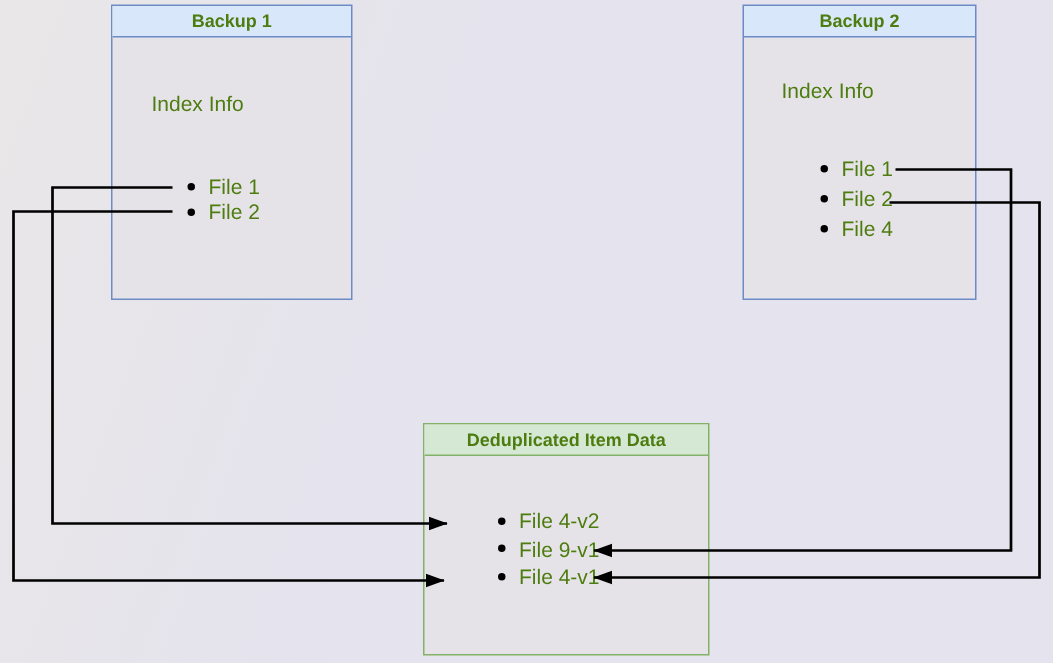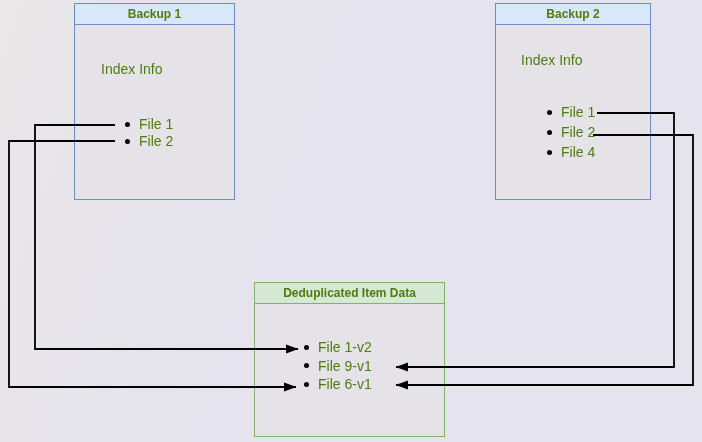--- a/index.html
+++ b/index.html
@@ -19,7 +19,7 @@
     background: var(--box-bg);
   }
   .box.blue  { border-color: var(--blue-border); }
-  .box.green { border-color: var(--green-border); }
+  .box.green { border-color: var(--green-border); margin-left: 28px; }
   .box-header {
     box-sizing: border-box;
     height: 21px;

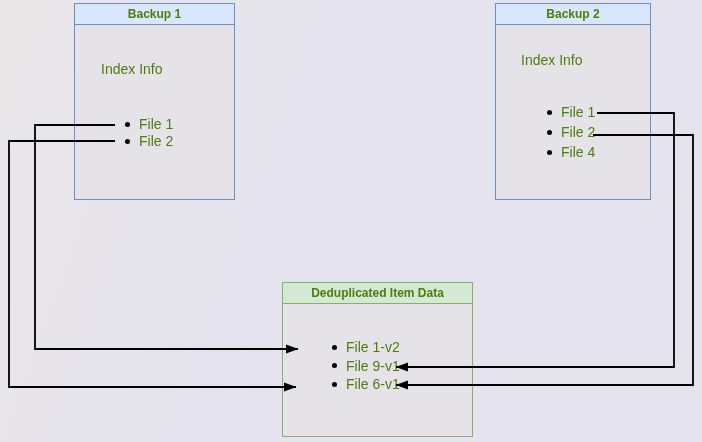--- a/index.html
+++ b/index.html
@@ -110,7 +110,7 @@
   <div class="box green" id="dedup">
     <div class="box-header">Deduplicated Item Data</div>
     <ul class="files">
-        <li>File 1-v2</li>
+        <li>File 4-v2</li>
         <li>File 9-v1</li>
         <li>File 6-v1</li>
       </ul>

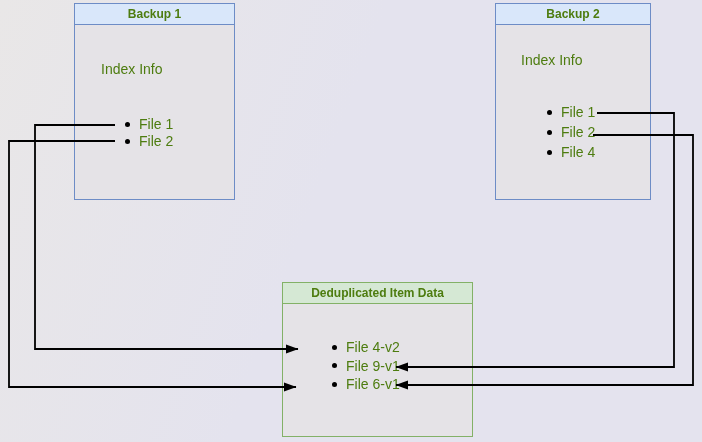--- a/index.html
+++ b/index.html
@@ -112,7 +112,7 @@
     <ul class="files">
         <li>File 4-v2</li>
         <li>File 9-v1</li>
-        <li>File 6-v1</li>
+        <li>File 4-v1</li>
       </ul>
   </div>
 

